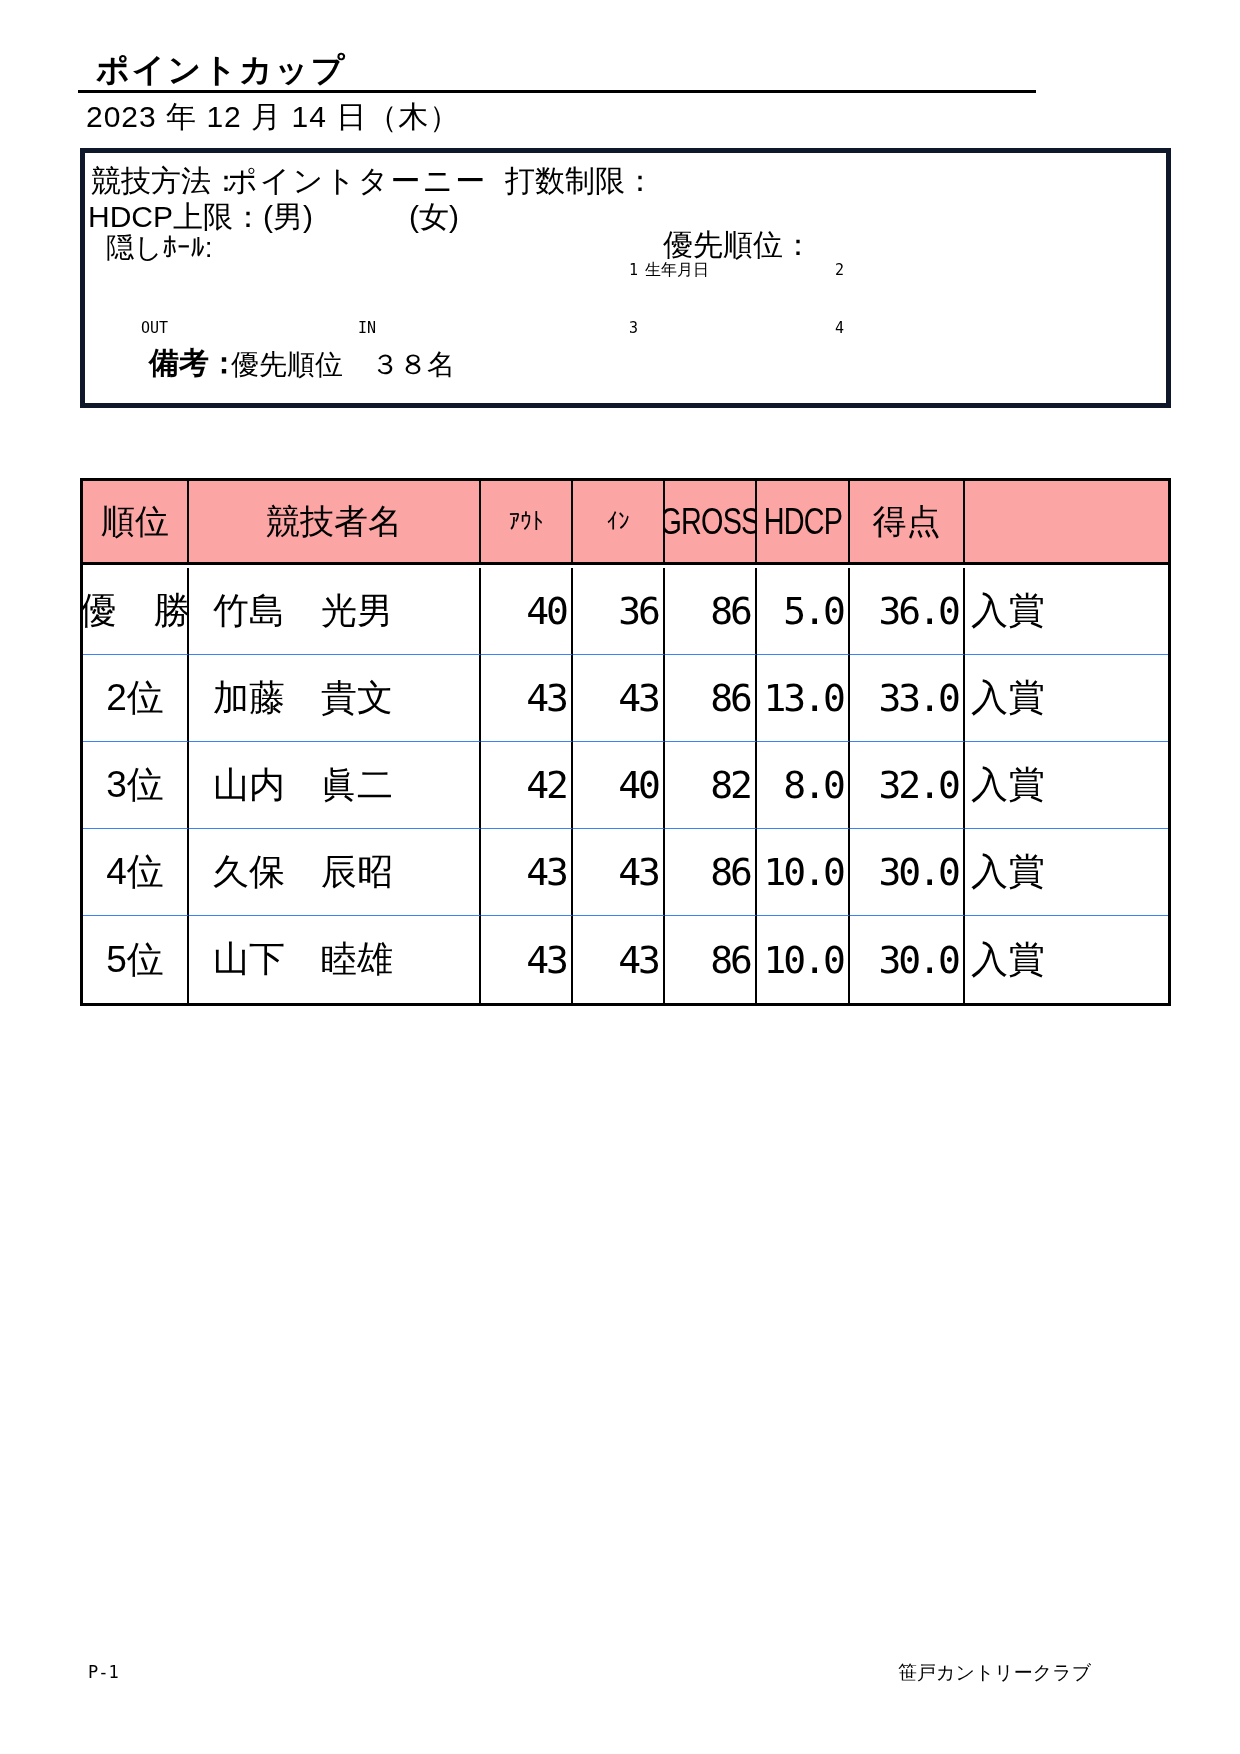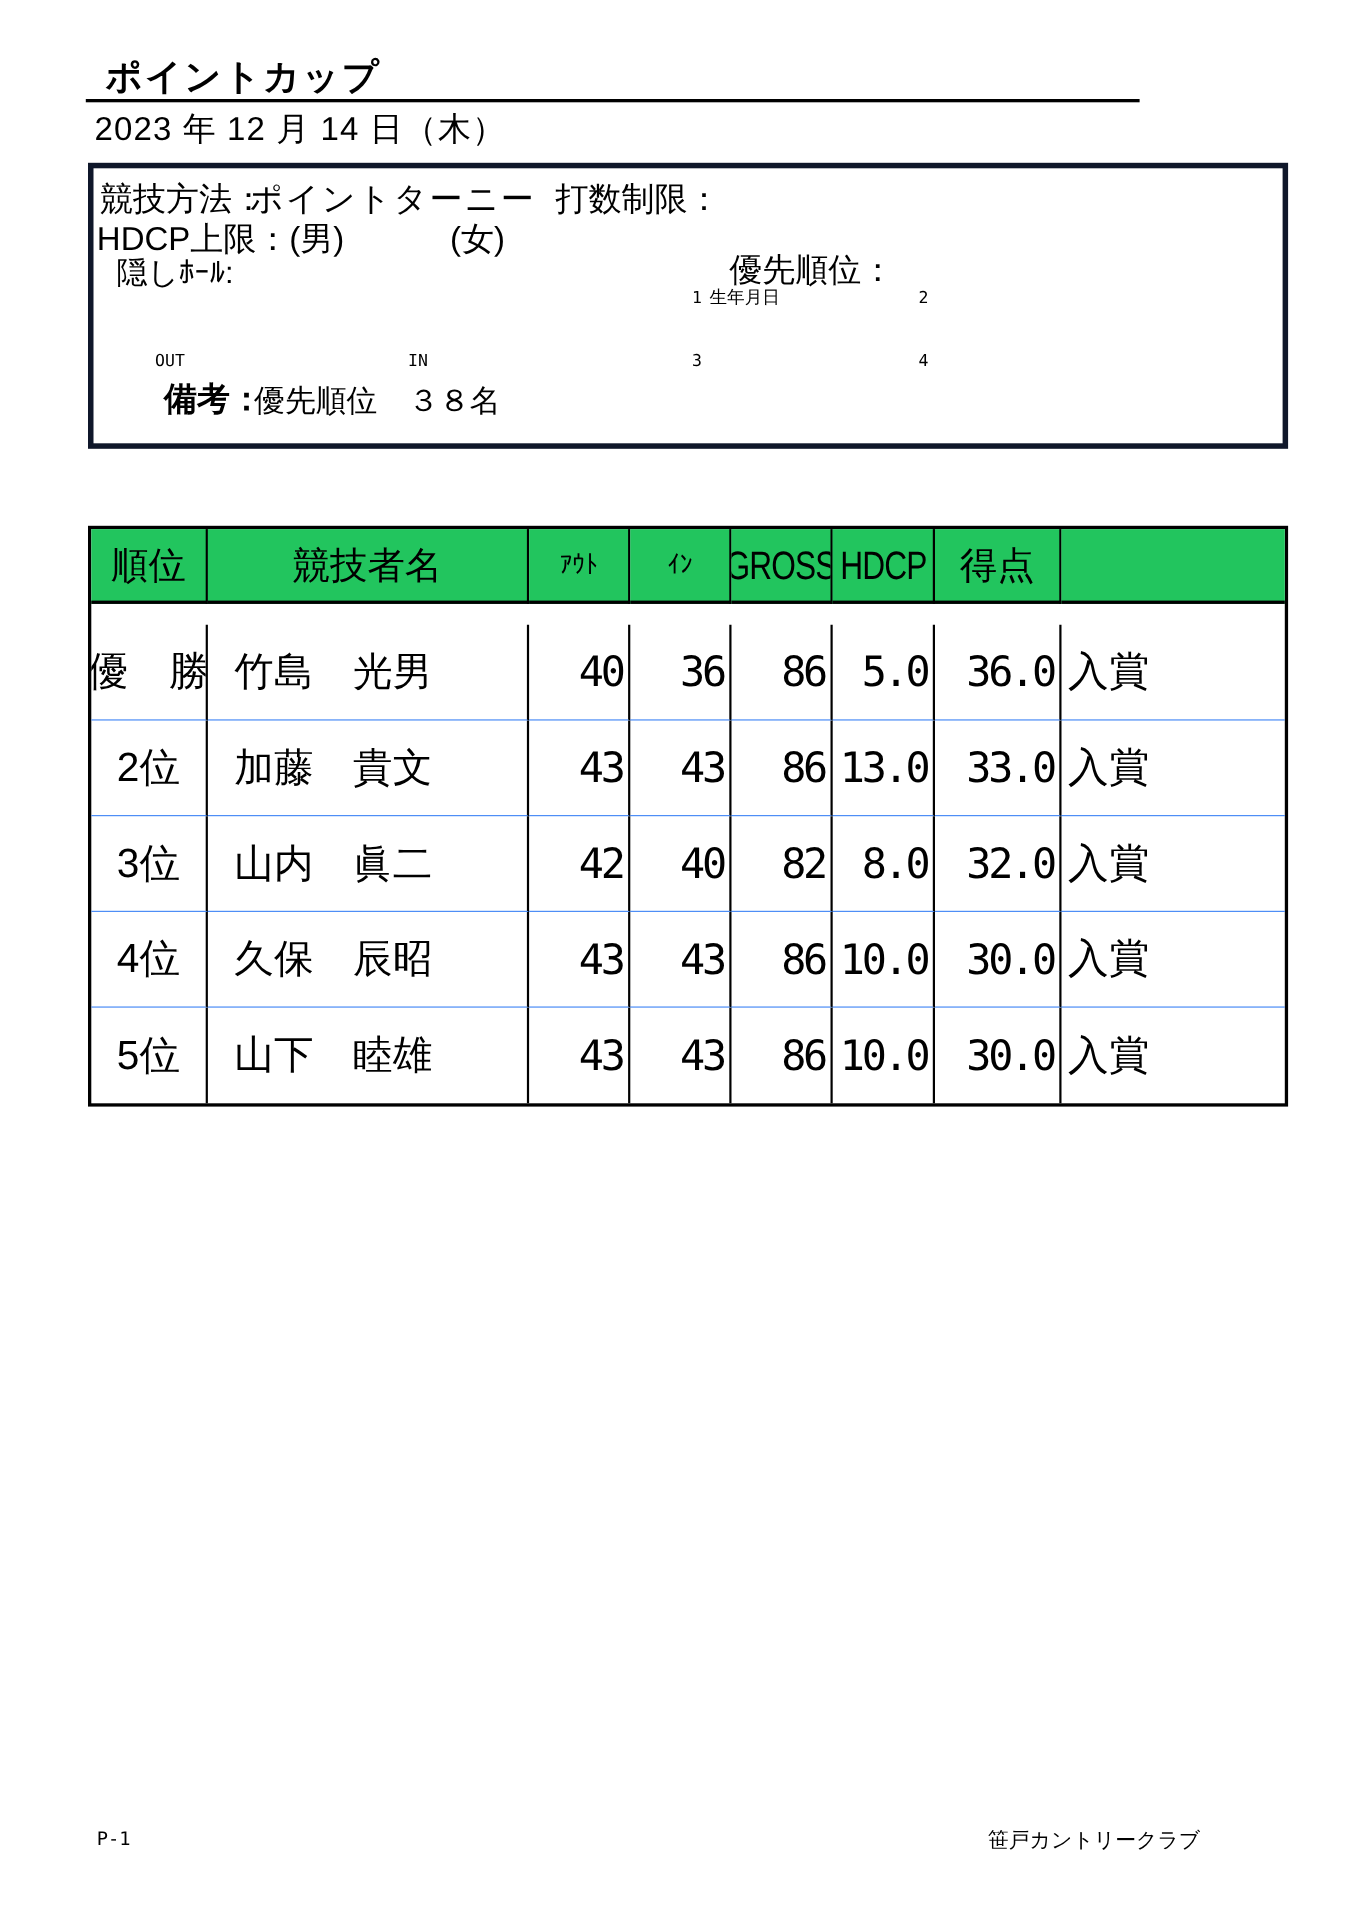--- a/index.html
+++ b/index.html
@@ -113,7 +113,7 @@
   <span class="row t15" style="left:750px; top:108px;">2</span>
 
   <span class="row t15" style="left:56px; top:166px;">OUT</span>
-  <span class="row t15" style="left:286px; top:166px;">IN</span>
+  <span class="row t15" style="left:273px; top:166px;">IN</span>
   <span class="row t15" style="left:544px; top:166px;">3</span>
   <span class="row t15" style="left:750px; top:166px;">4</span>
 

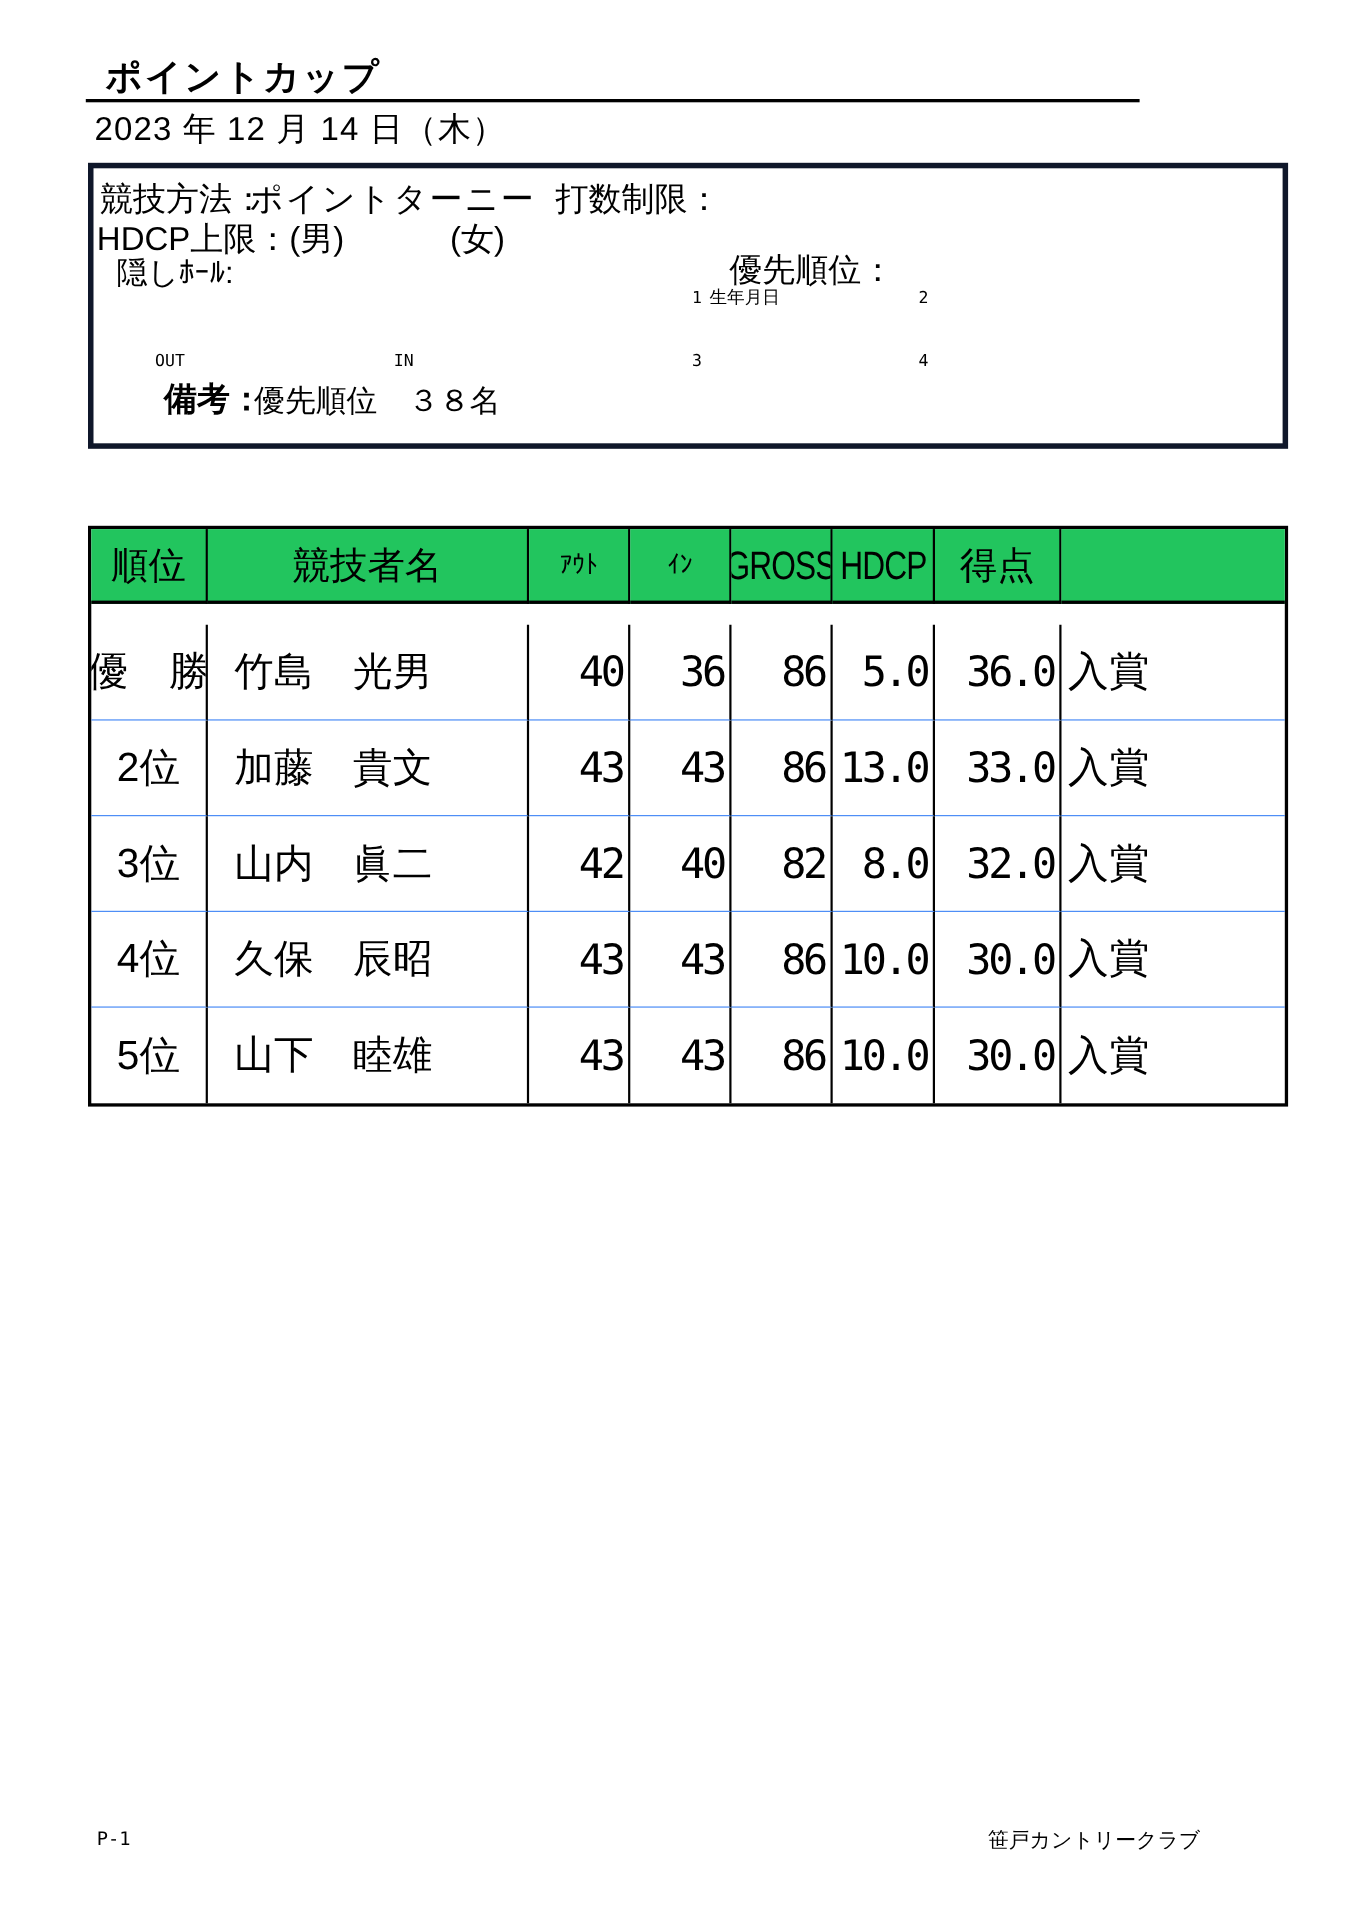--- a/index.html
+++ b/index.html
@@ -55,8 +55,8 @@
   }
   .cell:nth-child(8n) { border-right: none; }
   .hdr {
-    background: #22c55e;
-    height: 68px;
+    background: #fca5a5;
+    height: 84px;
     border-bottom: 3px solid #000;
     justify-content: center;
     font-size: 34px;

